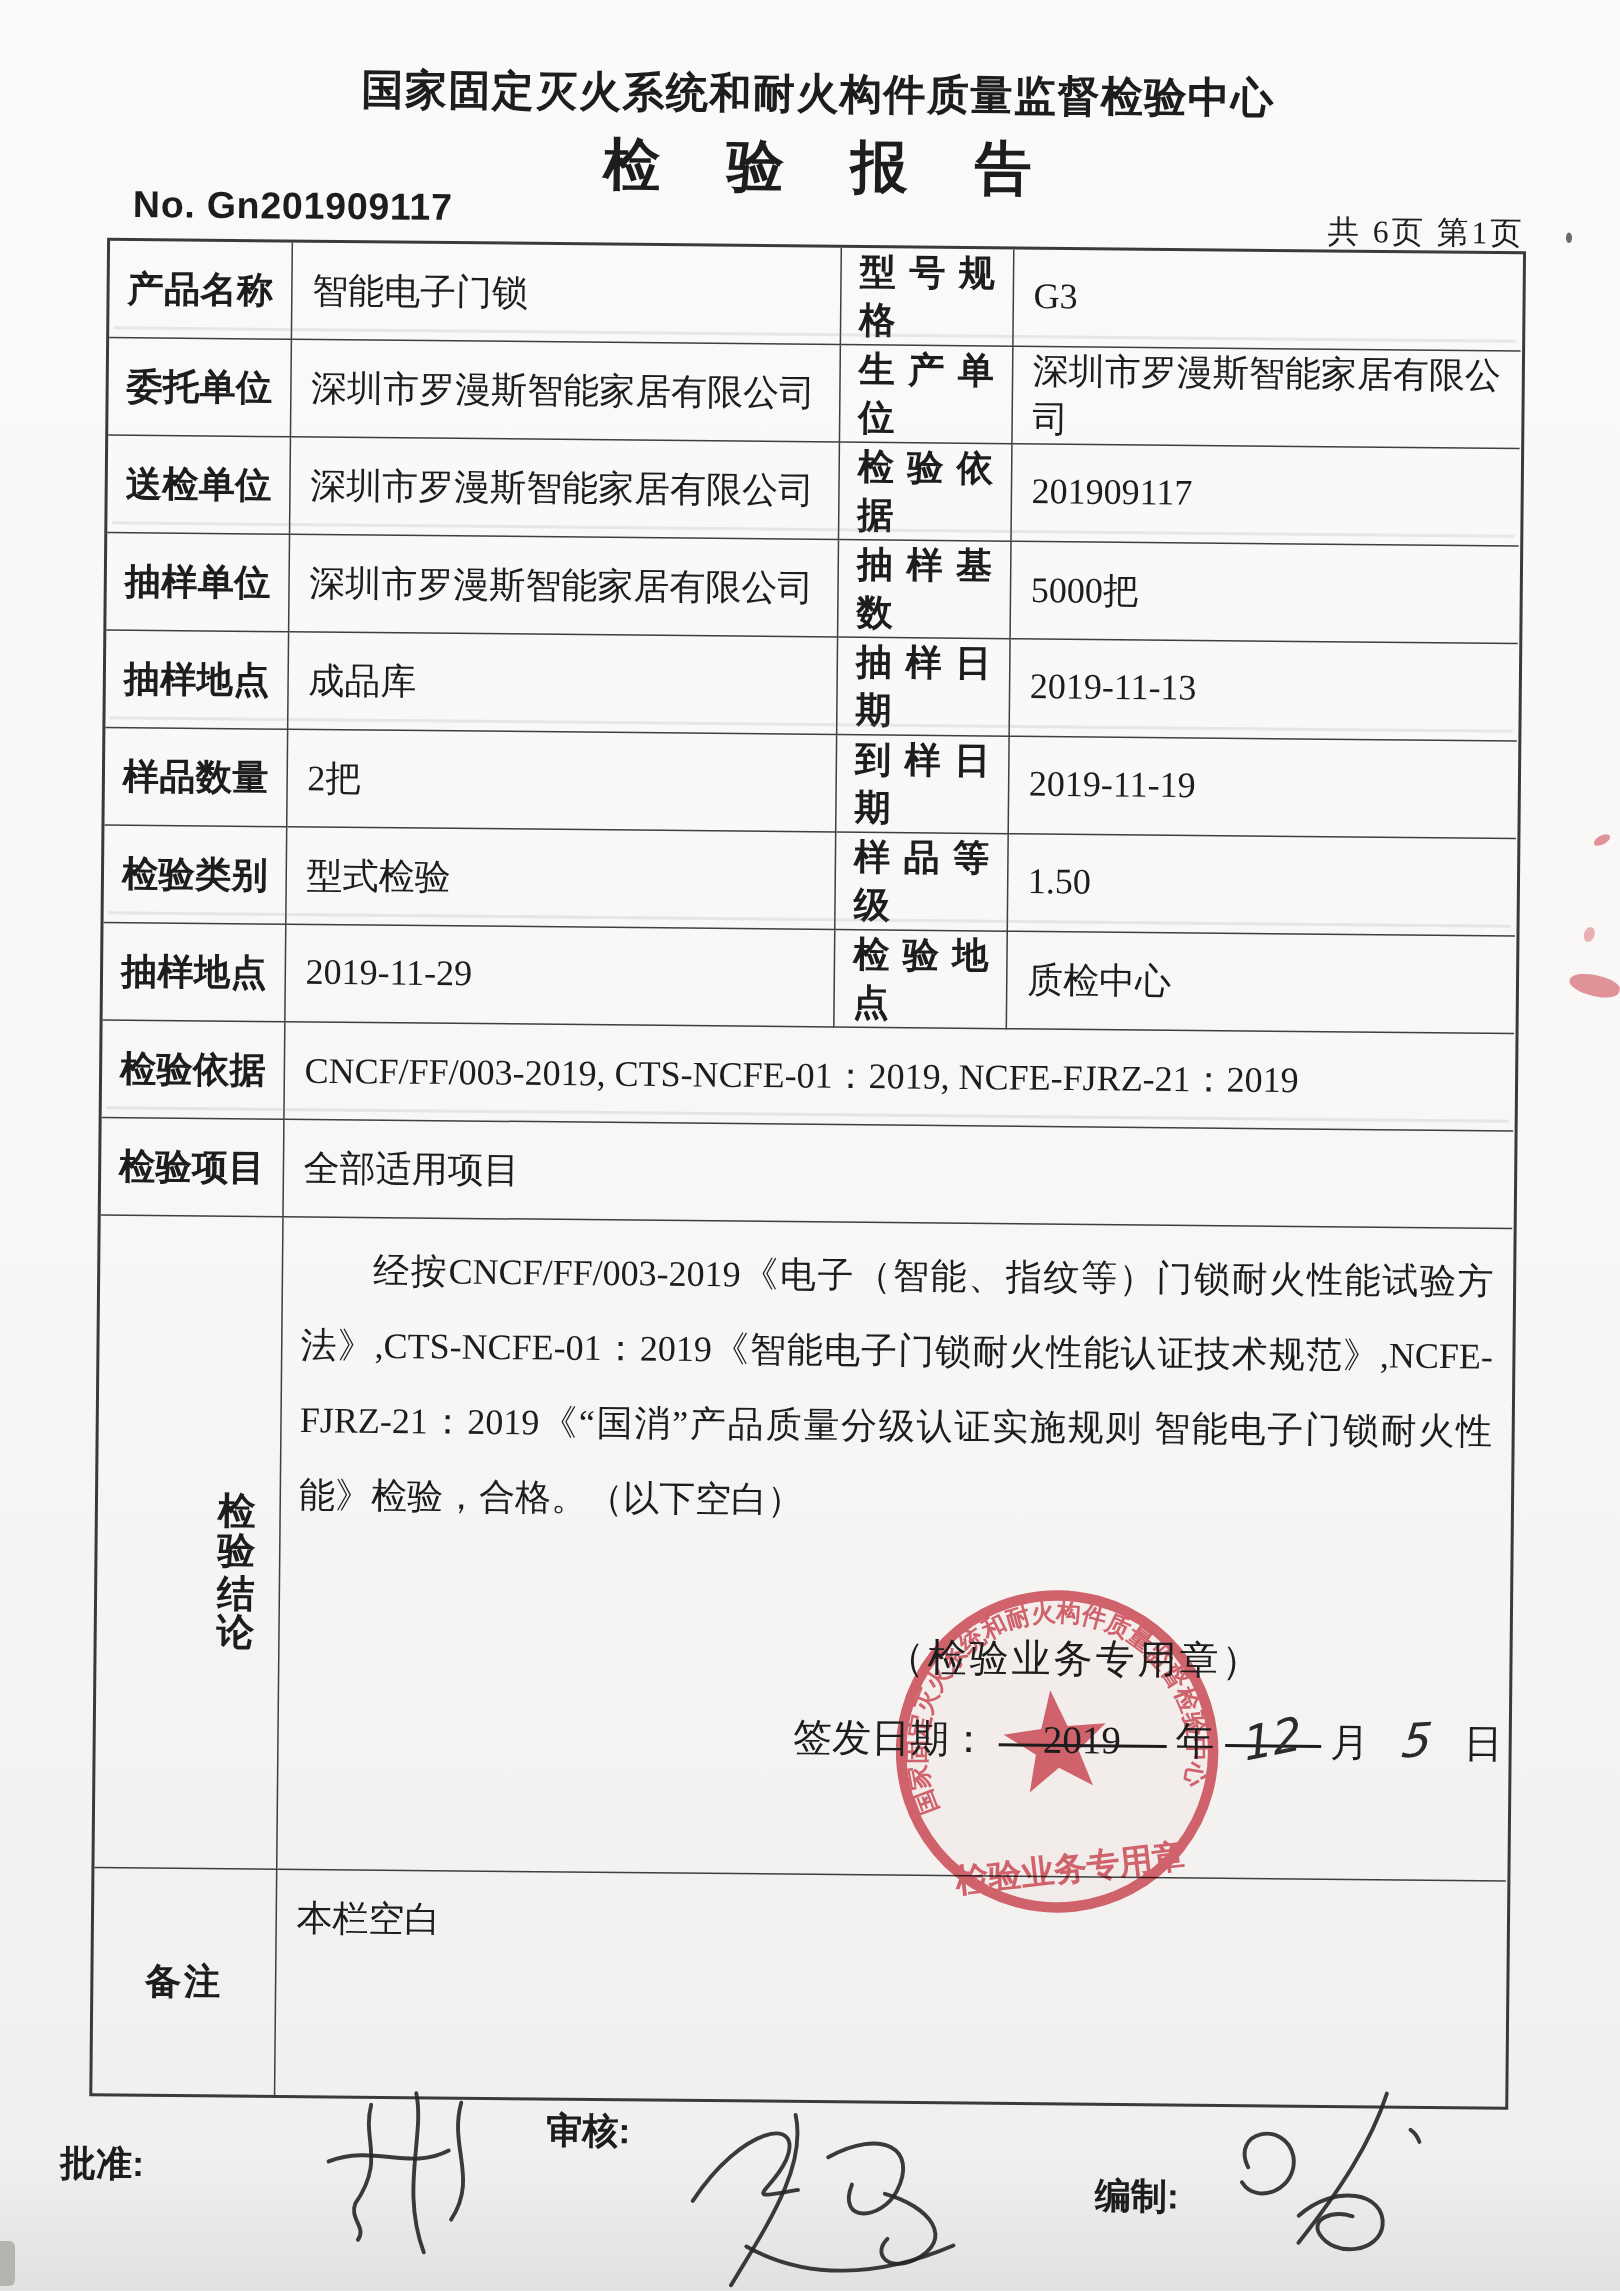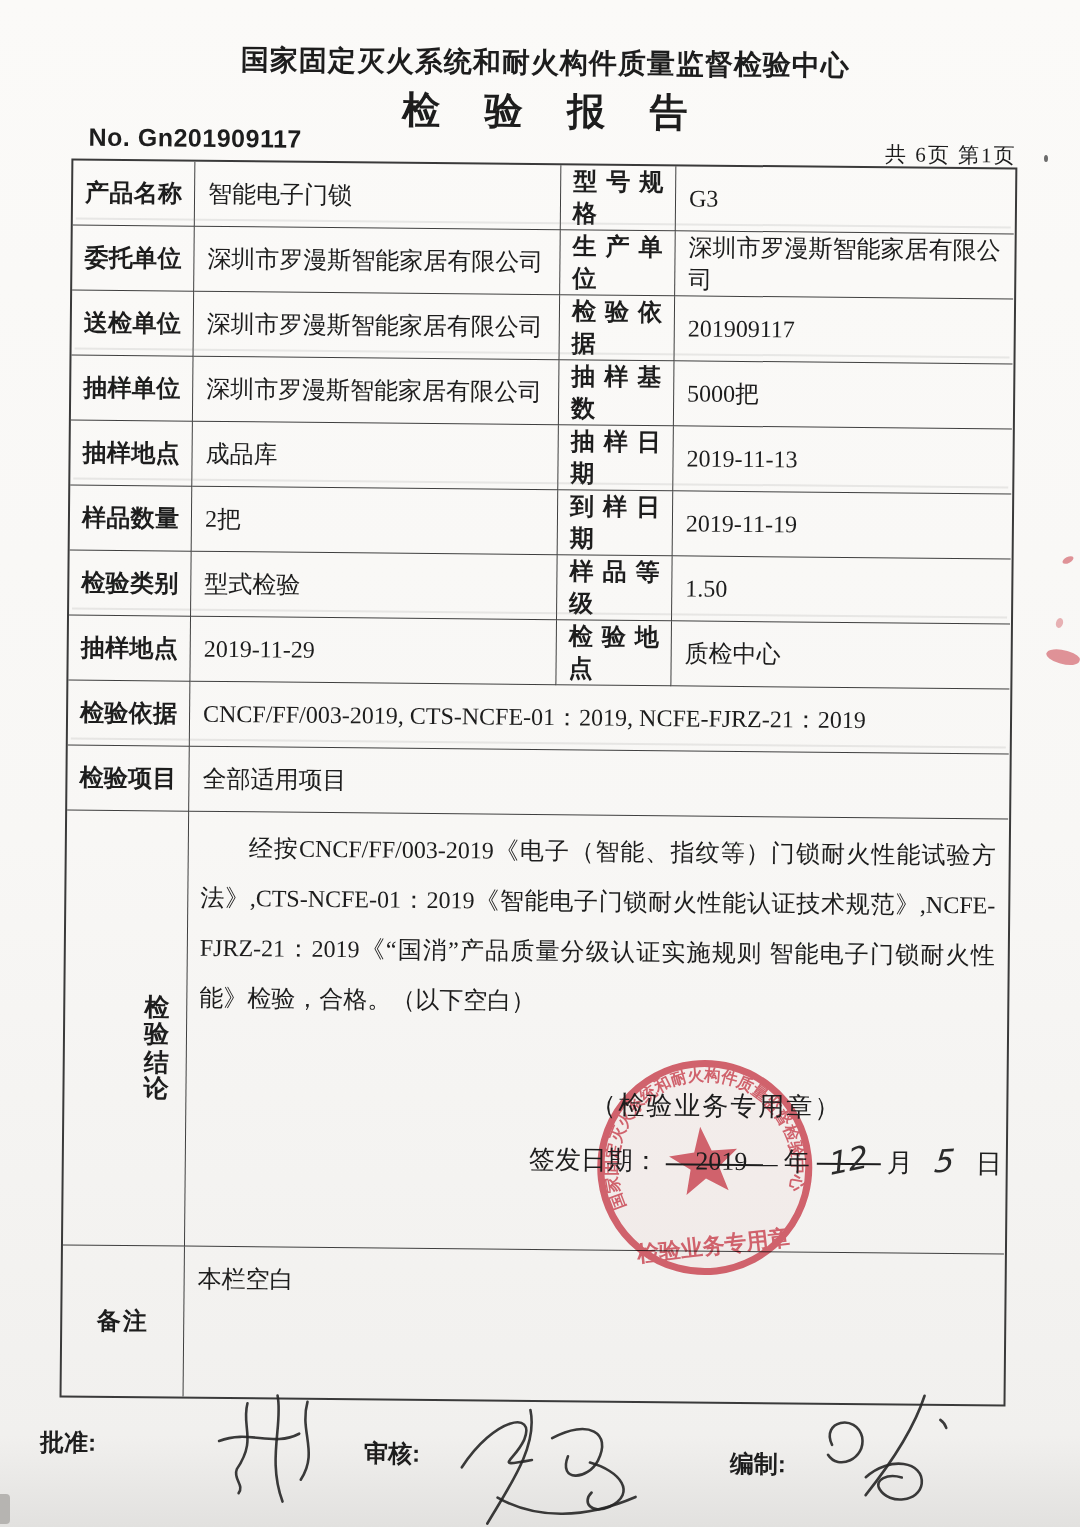--- a/index.html
+++ b/index.html
@@ -201,7 +201,7 @@
     </div>
 
     <div class="sig-label" style="left:48px; top:1431px;">批准:</div>
-    <div class="sig-label" style="left:372px; top:1439px;">审核:</div>
+    <div class="sig-label" style="left:372px; top:1406px;">审核:</div>
     <div class="sig-label" style="left:738px; top:1446px;">编制:</div>
 
     <svg class="sig" style="left:215px; top:1392px;" width="150" height="120" viewBox="0 0 150 120">

